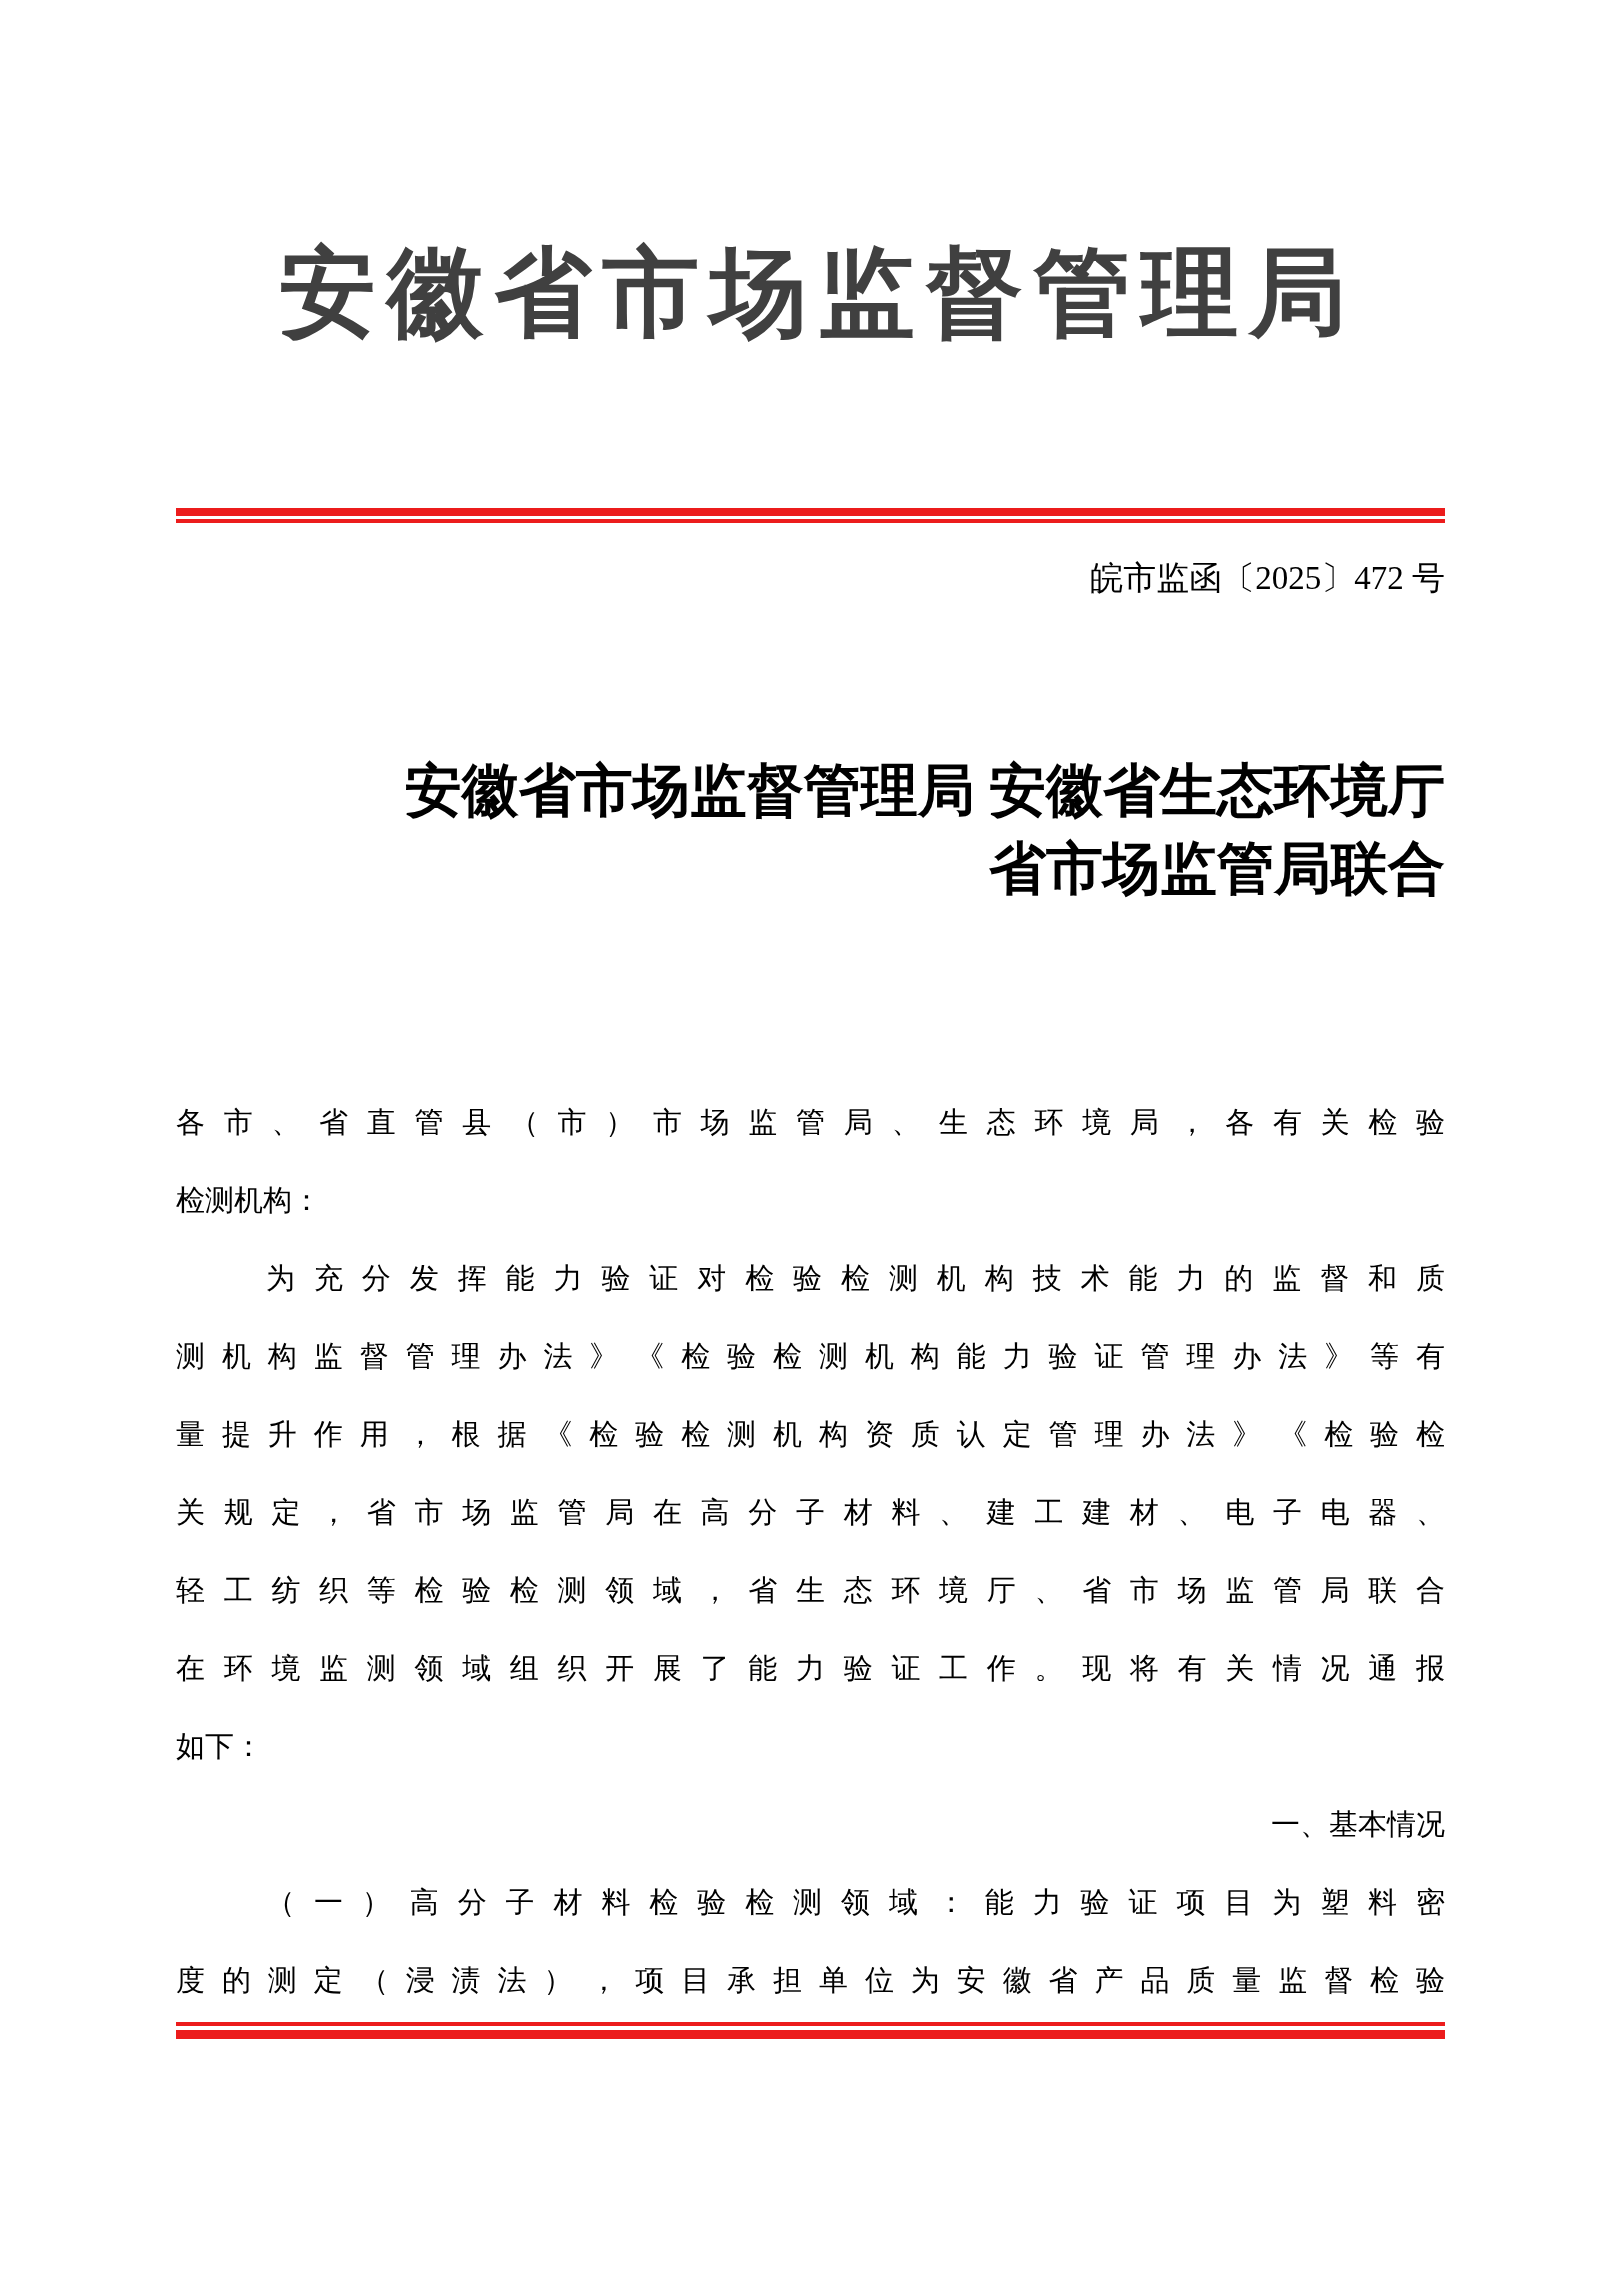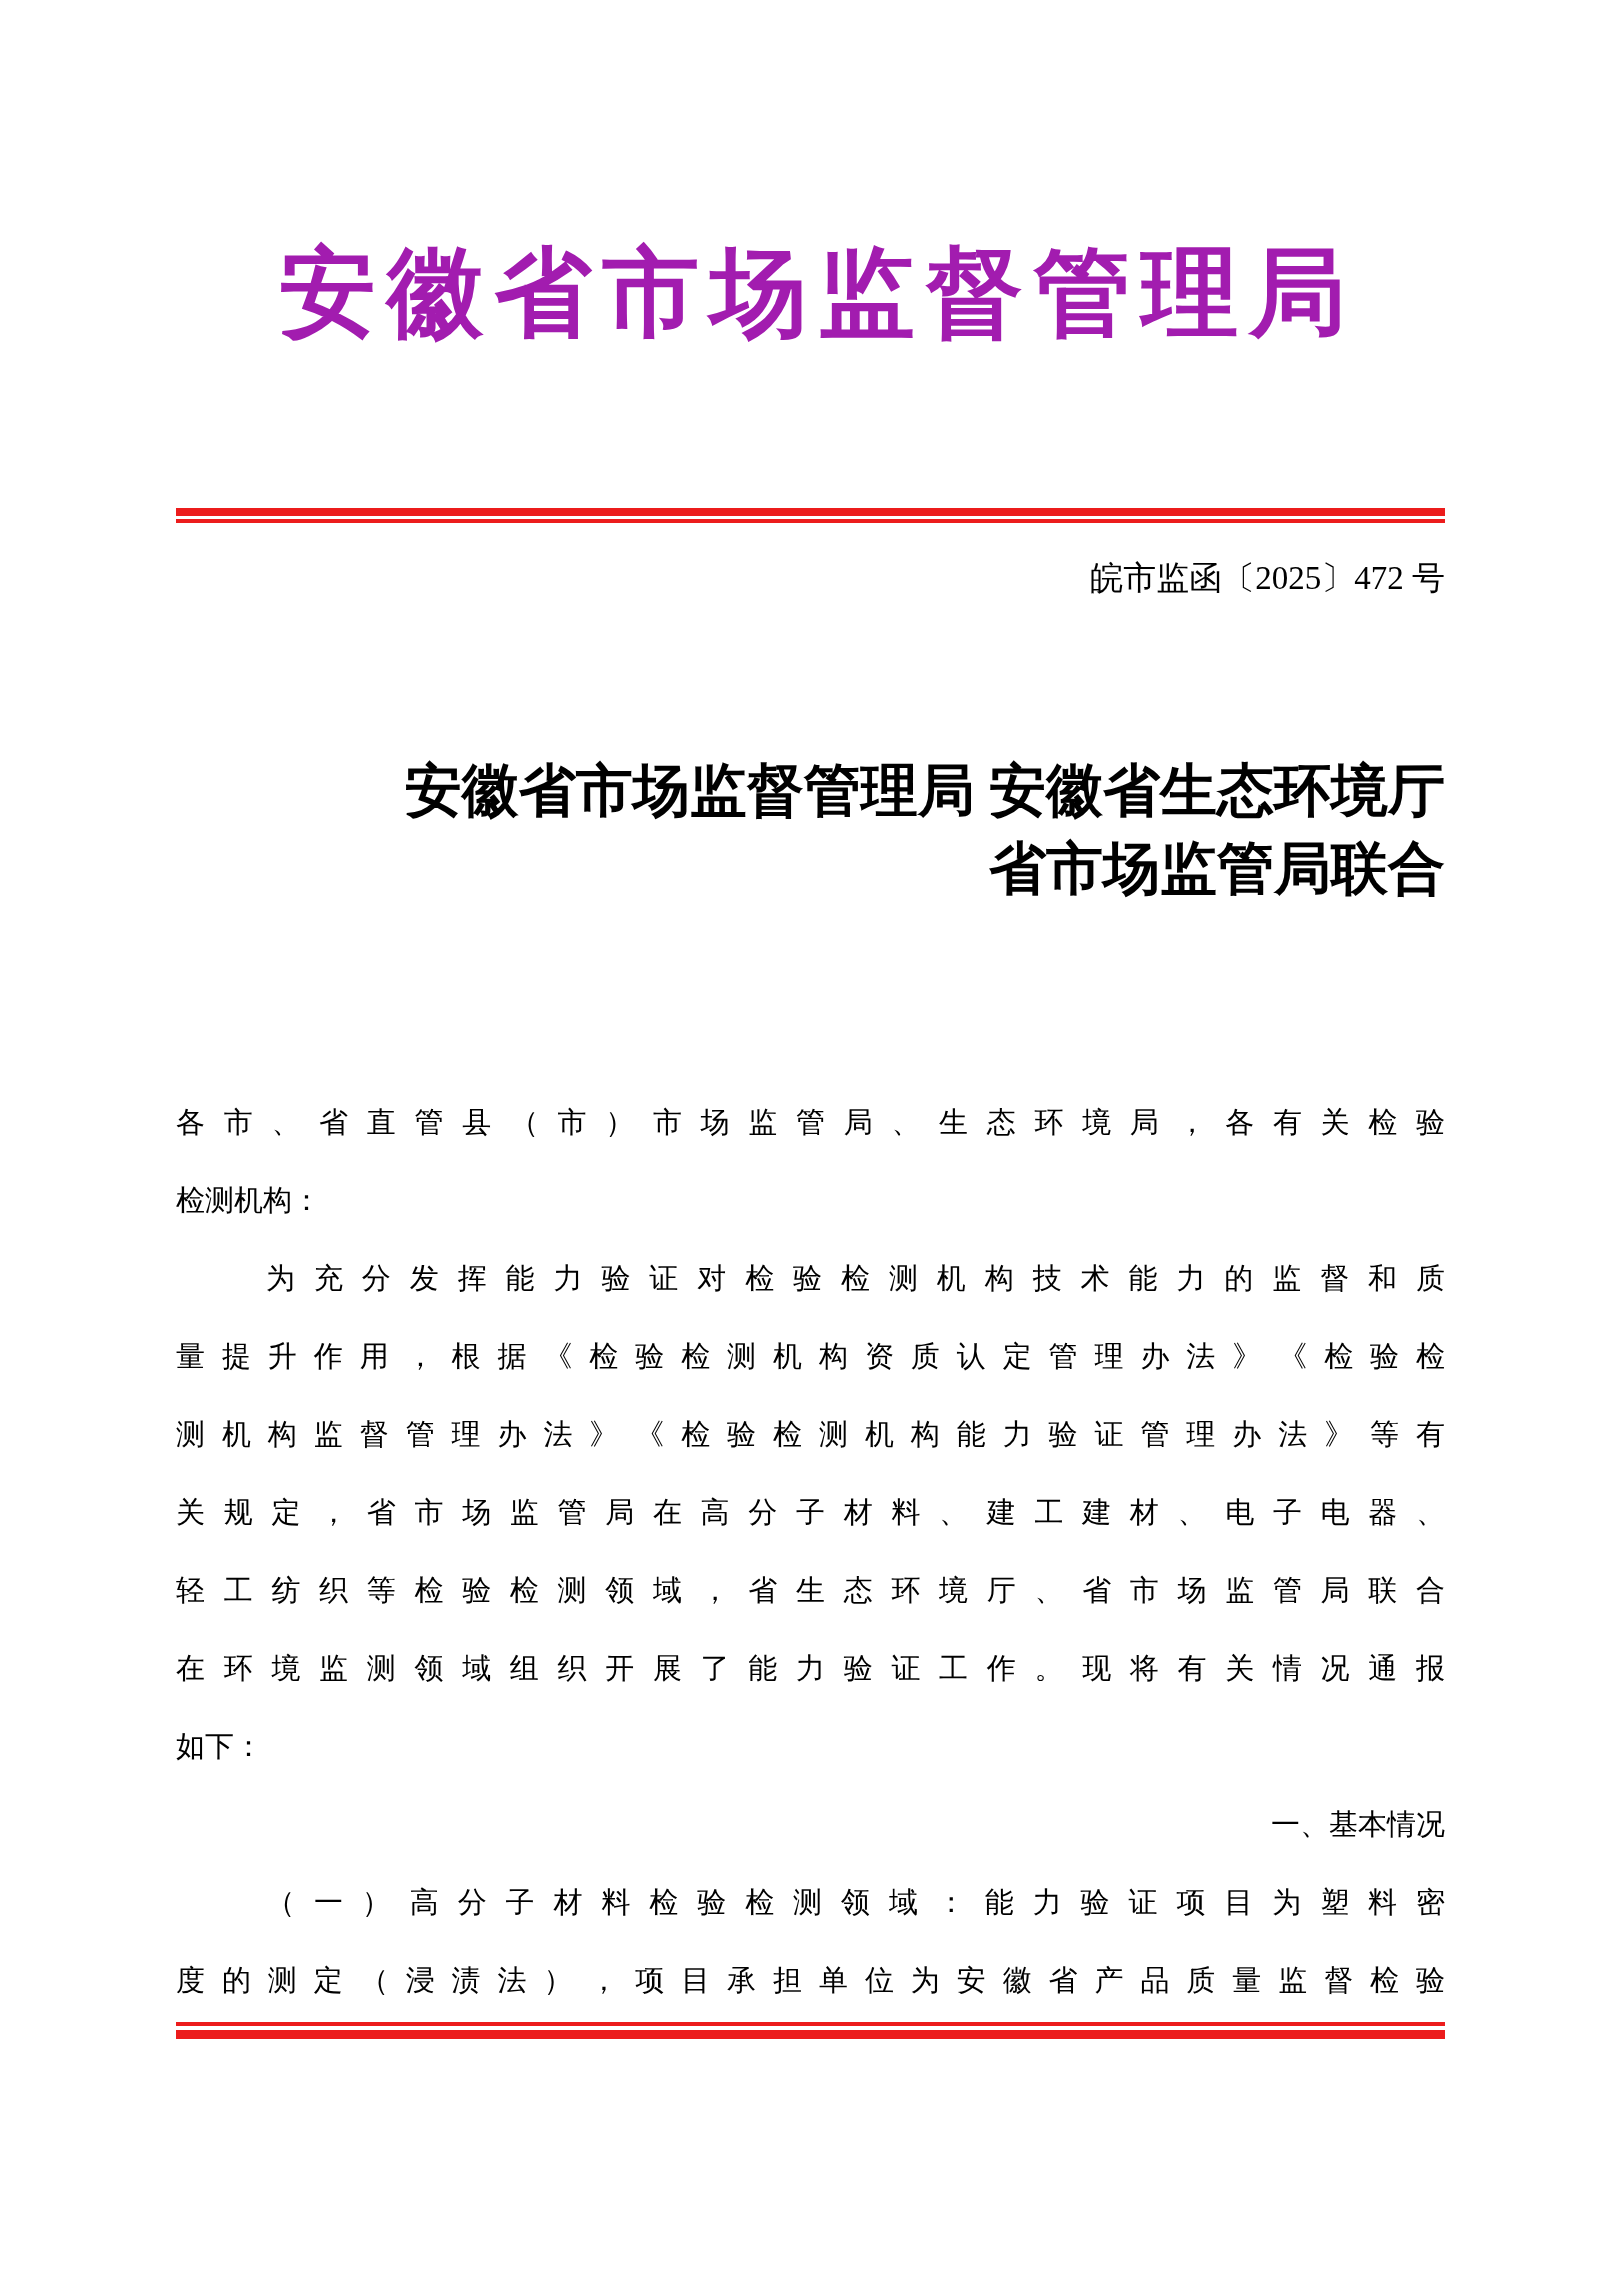--- a/index.html
+++ b/index.html
@@ -25,7 +25,7 @@
     font-size: 97px;
     font-weight: bold;
     line-height: 139px;
-    color: #a21caf;
+    color: #404040;
     white-space: nowrap;
     text-align: justify;
     text-align-last: justify;

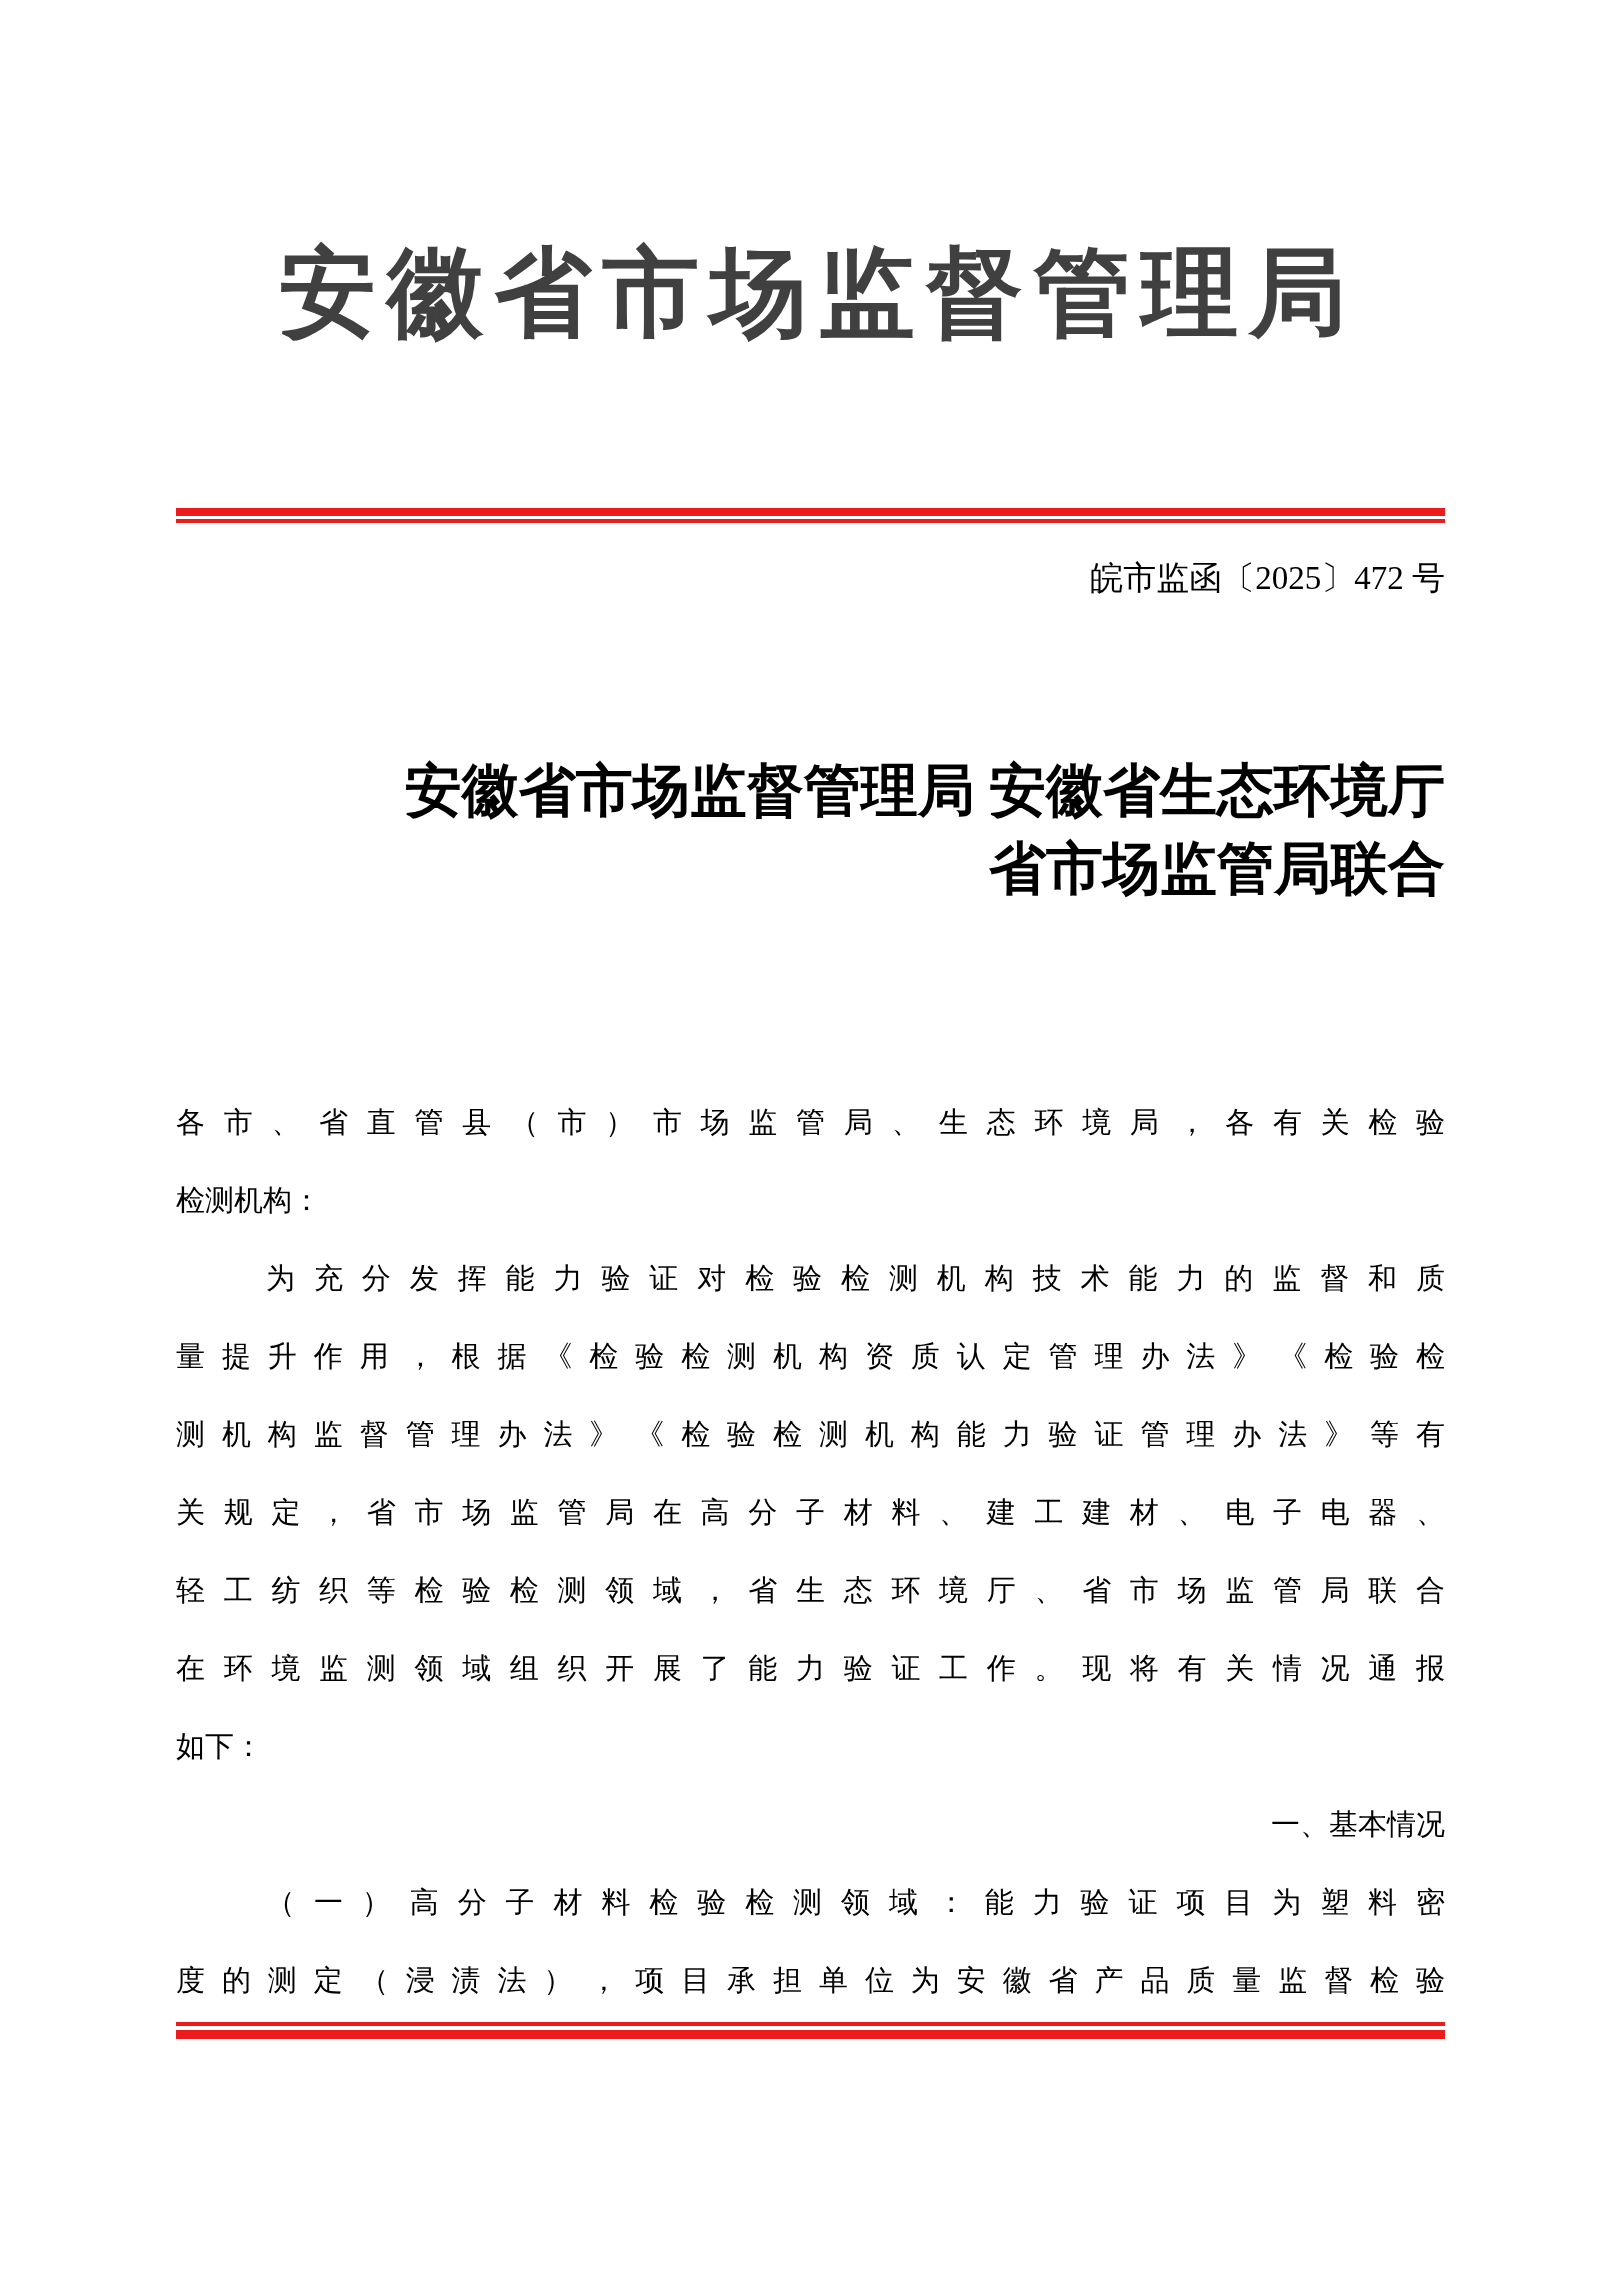--- a/index.html
+++ b/index.html
@@ -114,8 +114,8 @@
       <div class="body-line fill">各市、省直管县（市）市场监管局、生态环境局，各有关检验</div>
       <div class="body-line">检测机构：</div>
       <div class="body-line fill indent">为充分发挥能力验证对检验检测机构技术能力的监督和质</div>
+      <div class="body-line fill">测机构监督管理办法》《检验检测机构能力验证管理办法》等有</div>
       <div class="body-line fill">量提升作用，根据《检验检测机构资质认定管理办法》《检验检</div>
-      <div class="body-line fill">测机构监督管理办法》《检验检测机构能力验证管理办法》等有</div>
       <div class="body-line fill">关规定，省市场监管局在高分子材料、建工建材、电子电器、</div>
       <div class="body-line fill">轻工纺织等检验检测领域，省生态环境厅、省市场监管局联合</div>
       <div class="body-line fill">在环境监测领域组织开展了能力验证工作。现将有关情况通报</div>

